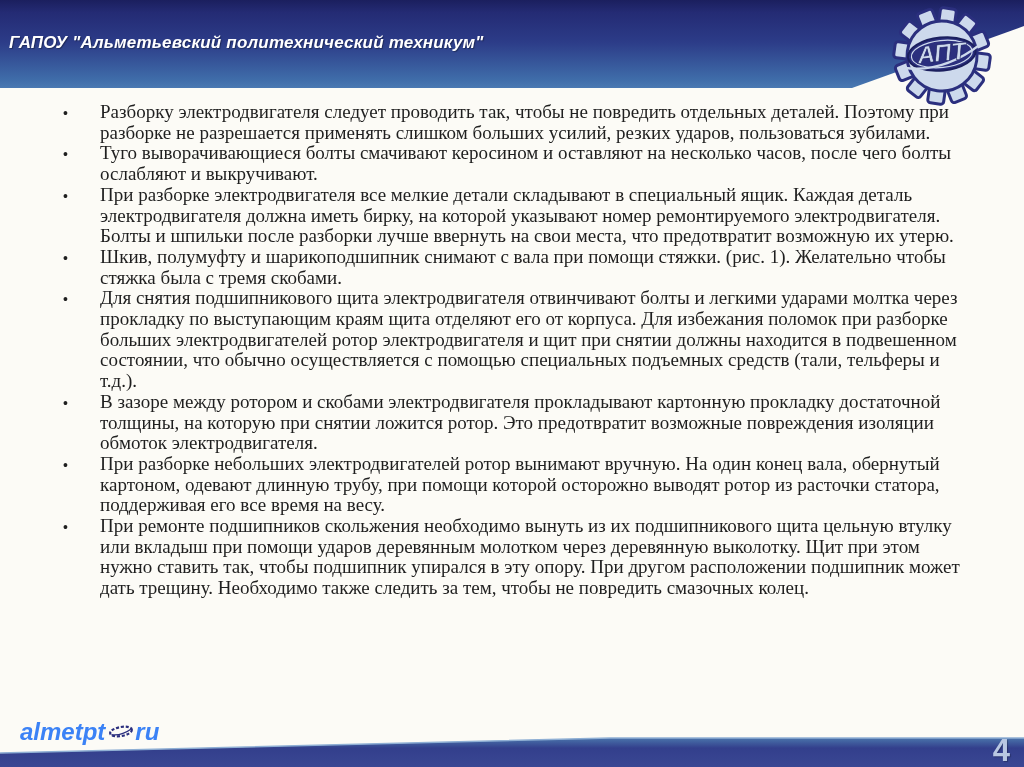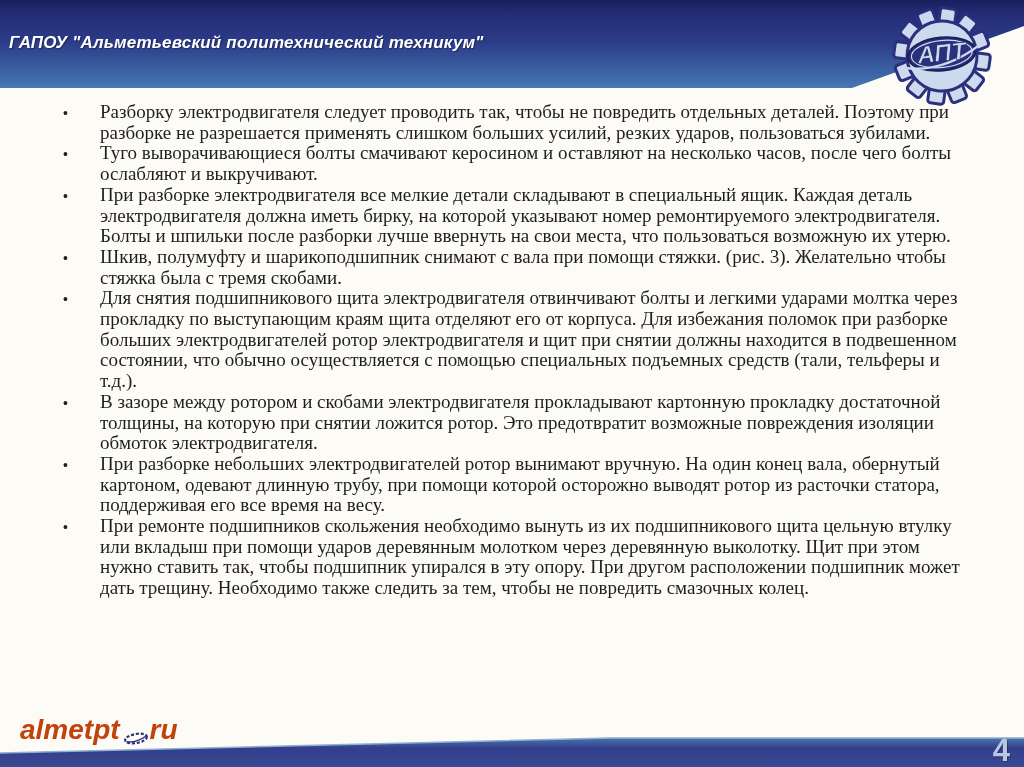--- a/index.html
+++ b/index.html
@@ -143,7 +143,7 @@
     </li>
     <li>
       <span class="dot">•</span>
-      <span>При разборке электродвигателя все мелкие детали складывают в специальный ящик. Каждая деталь электродвигателя должна иметь бирку, на которой указывают номер ремонтируемого электродвигателя. Болты и шпильки после разборки лучше ввернуть на свои места, что пользоваться возможную их утерю.</span>
+      <span>При разборке электродвигателя все мелкие детали складывают в специальный ящик. Каждая деталь электродвигателя должна иметь бирку, на которой указывают номер ремонтируемого электродвигателя. Болты и шпильки после разборки лучше ввернуть на свои места, что предотвратит возможную их утерю.</span>
     </li>
     <li>
       <span class="dot">•</span>

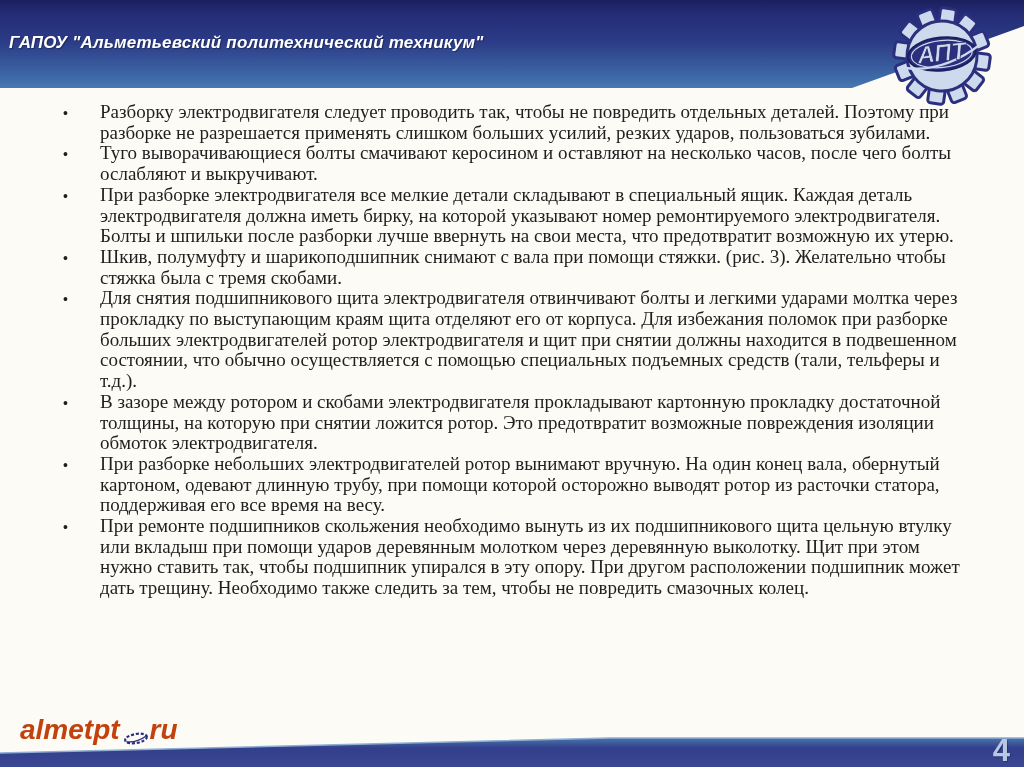--- a/index.html
+++ b/index.html
@@ -147,7 +147,7 @@
     </li>
     <li>
       <span class="dot">•</span>
-      <span>Шкив, полумуфту и шарикоподшипник снимают с вала при помощи стяжки. (рис. 3). Желательно чтобы стяжка была с тремя скобами.</span>
+      <span>Шкив, полумуфту и шарикоподшипник снимают с вала при помощи стяжки. (рис. 1). Желательно чтобы стяжка была с тремя скобами.</span>
     </li>
     <li>
       <span class="dot">•</span>

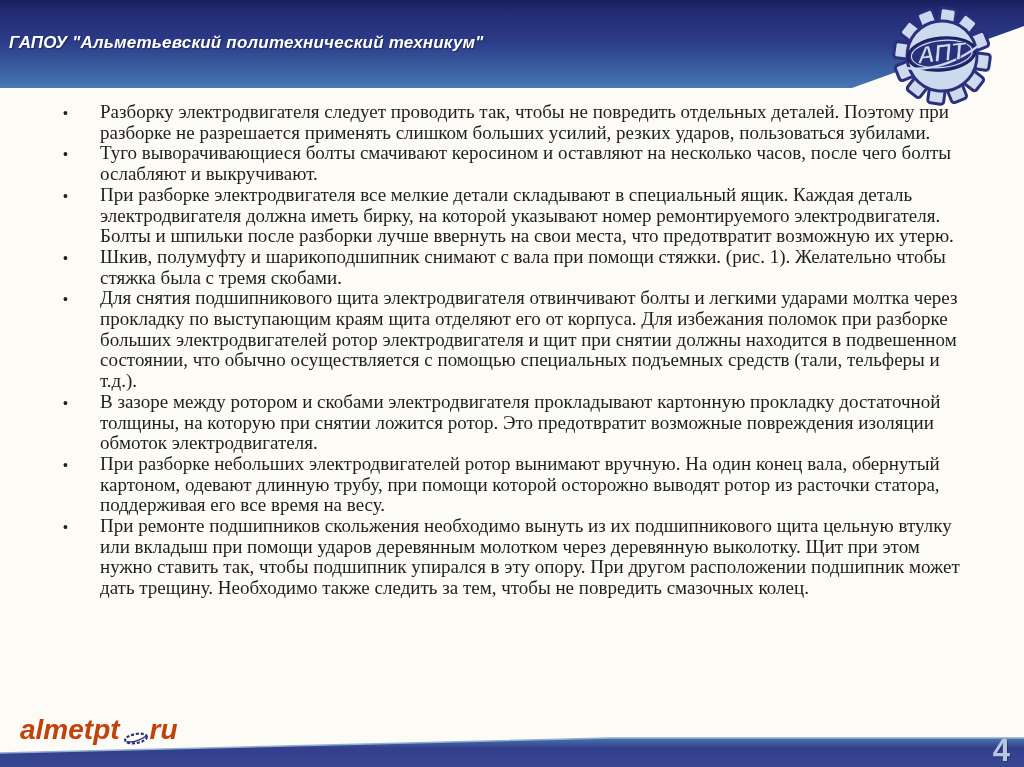--- a/index.html
+++ b/index.html
@@ -54,10 +54,10 @@
   .wedge { position:absolute; left:0; bottom:0; z-index:1; }
   .site-logo {
     position:absolute; left:20px; bottom:21px; z-index:2;
-    display:flex; align-items:flex-end;
+    display:flex; align-items:flex-start;
     font-family:"Liberation Sans", sans-serif;
-    font-size:28px; font-weight:bold; font-style:italic;
-    color:#c2410c; white-space:nowrap;
+    font-size:24px; font-weight:bold; font-style:italic;
+    color:#3b82f6; white-space:nowrap;
   }
   .site-logo .mini-gear { margin:6px 1px 0 3px; }
   .page-number {

